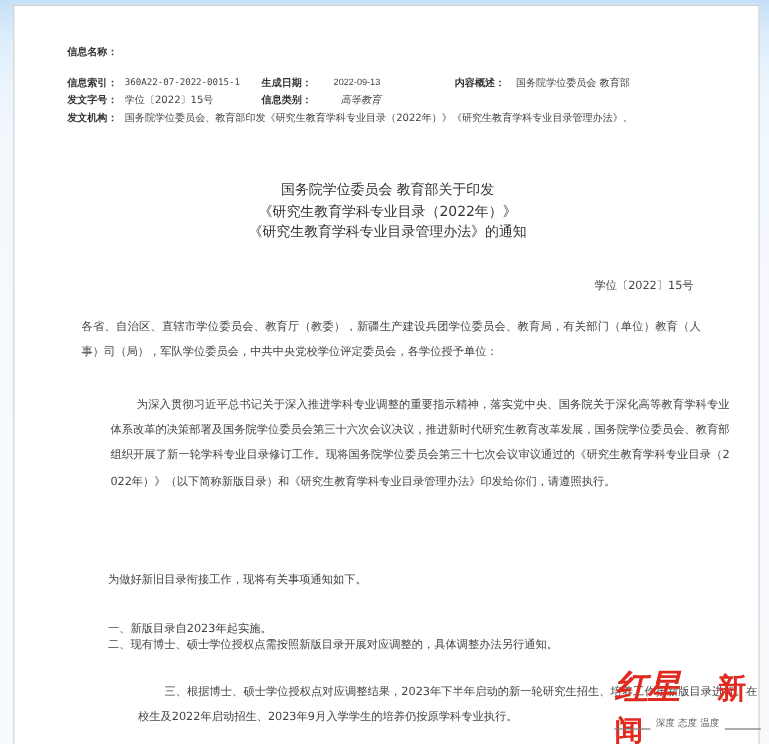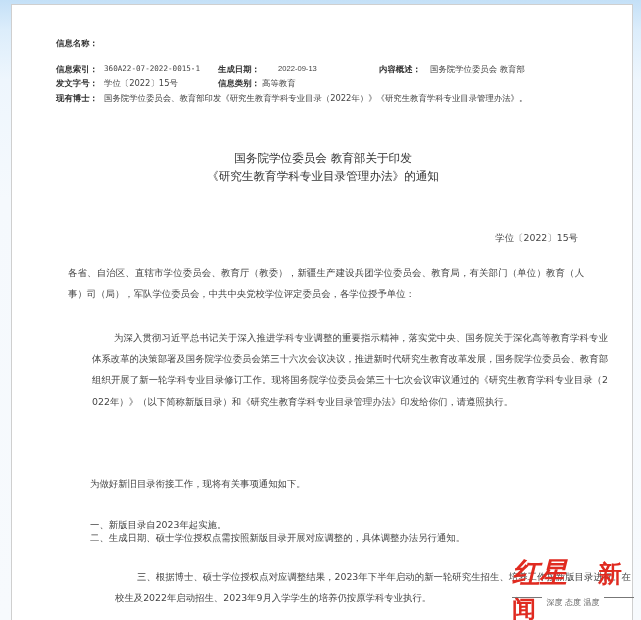--- a/index.html
+++ b/index.html
@@ -145,7 +145,7 @@
     <span class="meta-label">发文字号：</span>
     <span class="meta-value">学位〔2022〕15号</span>
     <span class="abs meta-label" style="left:162px;width:auto;">信息类别：</span>
-    <span class="abs meta-value" style="left:206px;">高等教育</span>
+    <span class="abs meta-value" style="left:228px;font-style:italic;">高等教育</span>
   </div>
   <div class="meta-row">
     <span class="meta-label">现有博士：</span>

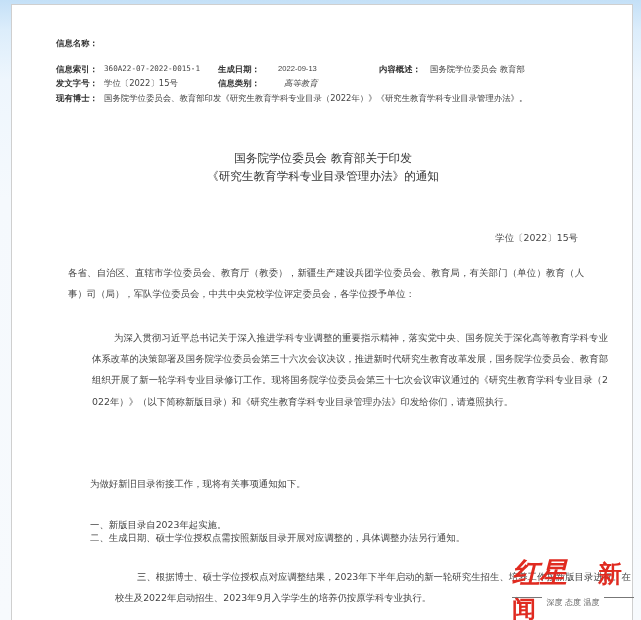--- a/index.html
+++ b/index.html
@@ -148,7 +148,7 @@
     <span class="abs meta-value" style="left:228px;font-style:italic;">高等教育</span>
   </div>
   <div class="meta-row">
-    <span class="meta-label">现有博士：</span>
+    <span class="meta-label">发文机构：</span>
     <span class="meta-value">国务院学位委员会、教育部印发《研究生教育学科专业目录（2022年）》《研究生教育学科专业目录管理办法》。</span>
   </div>
 </div>

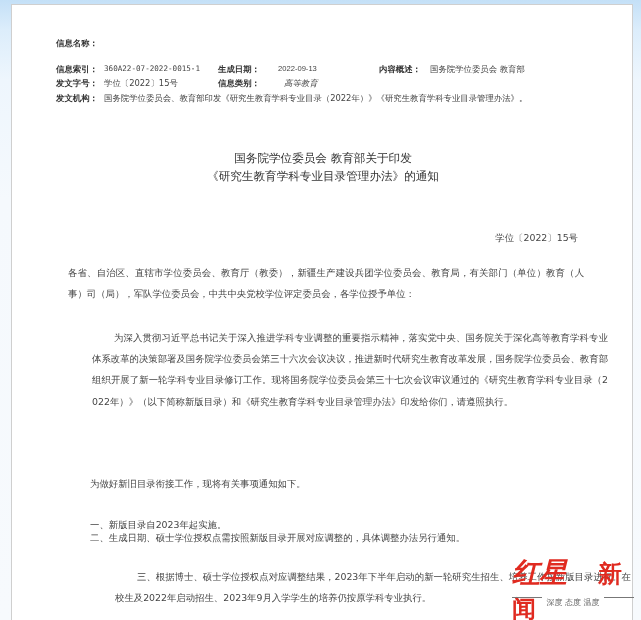--- a/index.html
+++ b/index.html
@@ -155,6 +155,7 @@
 
 <div class="title">
   <div>国务院学位委员会 教育部关于印发</div>
+  <div>《研究生教育学科专业目录（2022年）》</div>
   <div>《研究生教育学科专业目录管理办法》的通知</div>
 </div>
 

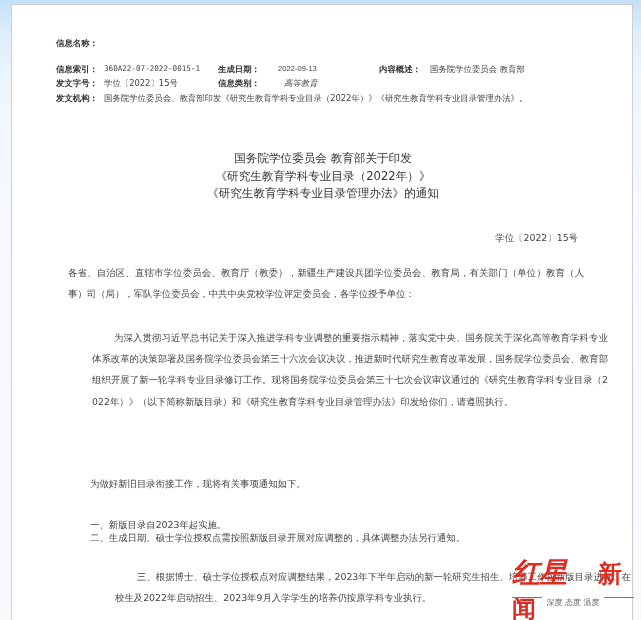--- a/index.html
+++ b/index.html
@@ -169,7 +169,7 @@
 
 <div class="para indent" style="top:514px;">一、新版目录自2023年起实施。</div>
 
-<div class="para indent" style="top:527px;">二、生成日期、硕士学位授权点需按照新版目录开展对应调整的，具体调整办法另行通知。</div>
+<div class="para indent" style="top:527px;">二、现有博士、硕士学位授权点需按照新版目录开展对应调整的，具体调整办法另行通知。</div>
 
 <div class="para indent" style="top:566px;margin-left:47px;">三、根据博士、硕士学位授权点对应调整结果，2023年下半年启动的新一轮研究生招生、培养工作按新版目录进行。在校生及2022年启动招生、2023年9月入学学生的培养仍按原学科专业执行。</div>
 

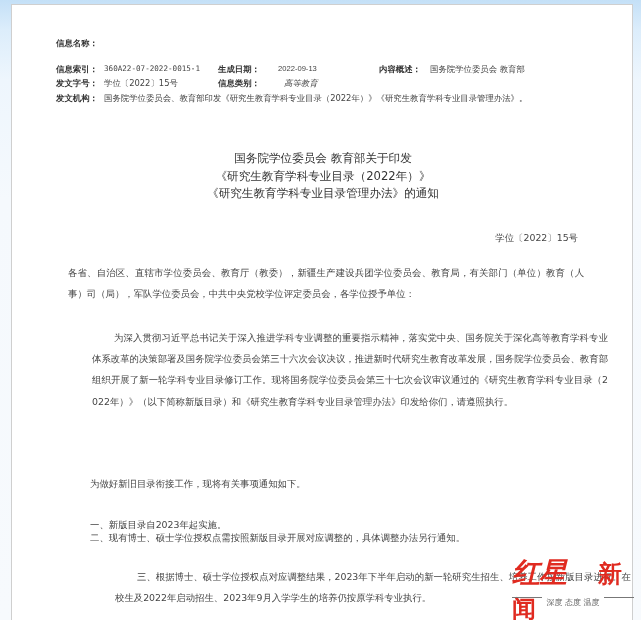--- a/index.html
+++ b/index.html
@@ -113,7 +113,7 @@
       top: 41px;
       width: 122px;
       display: flex;
-      align-items: flex-start;
+      align-items: flex-end;
       font-size: 8px;
       color: #666;
     }

